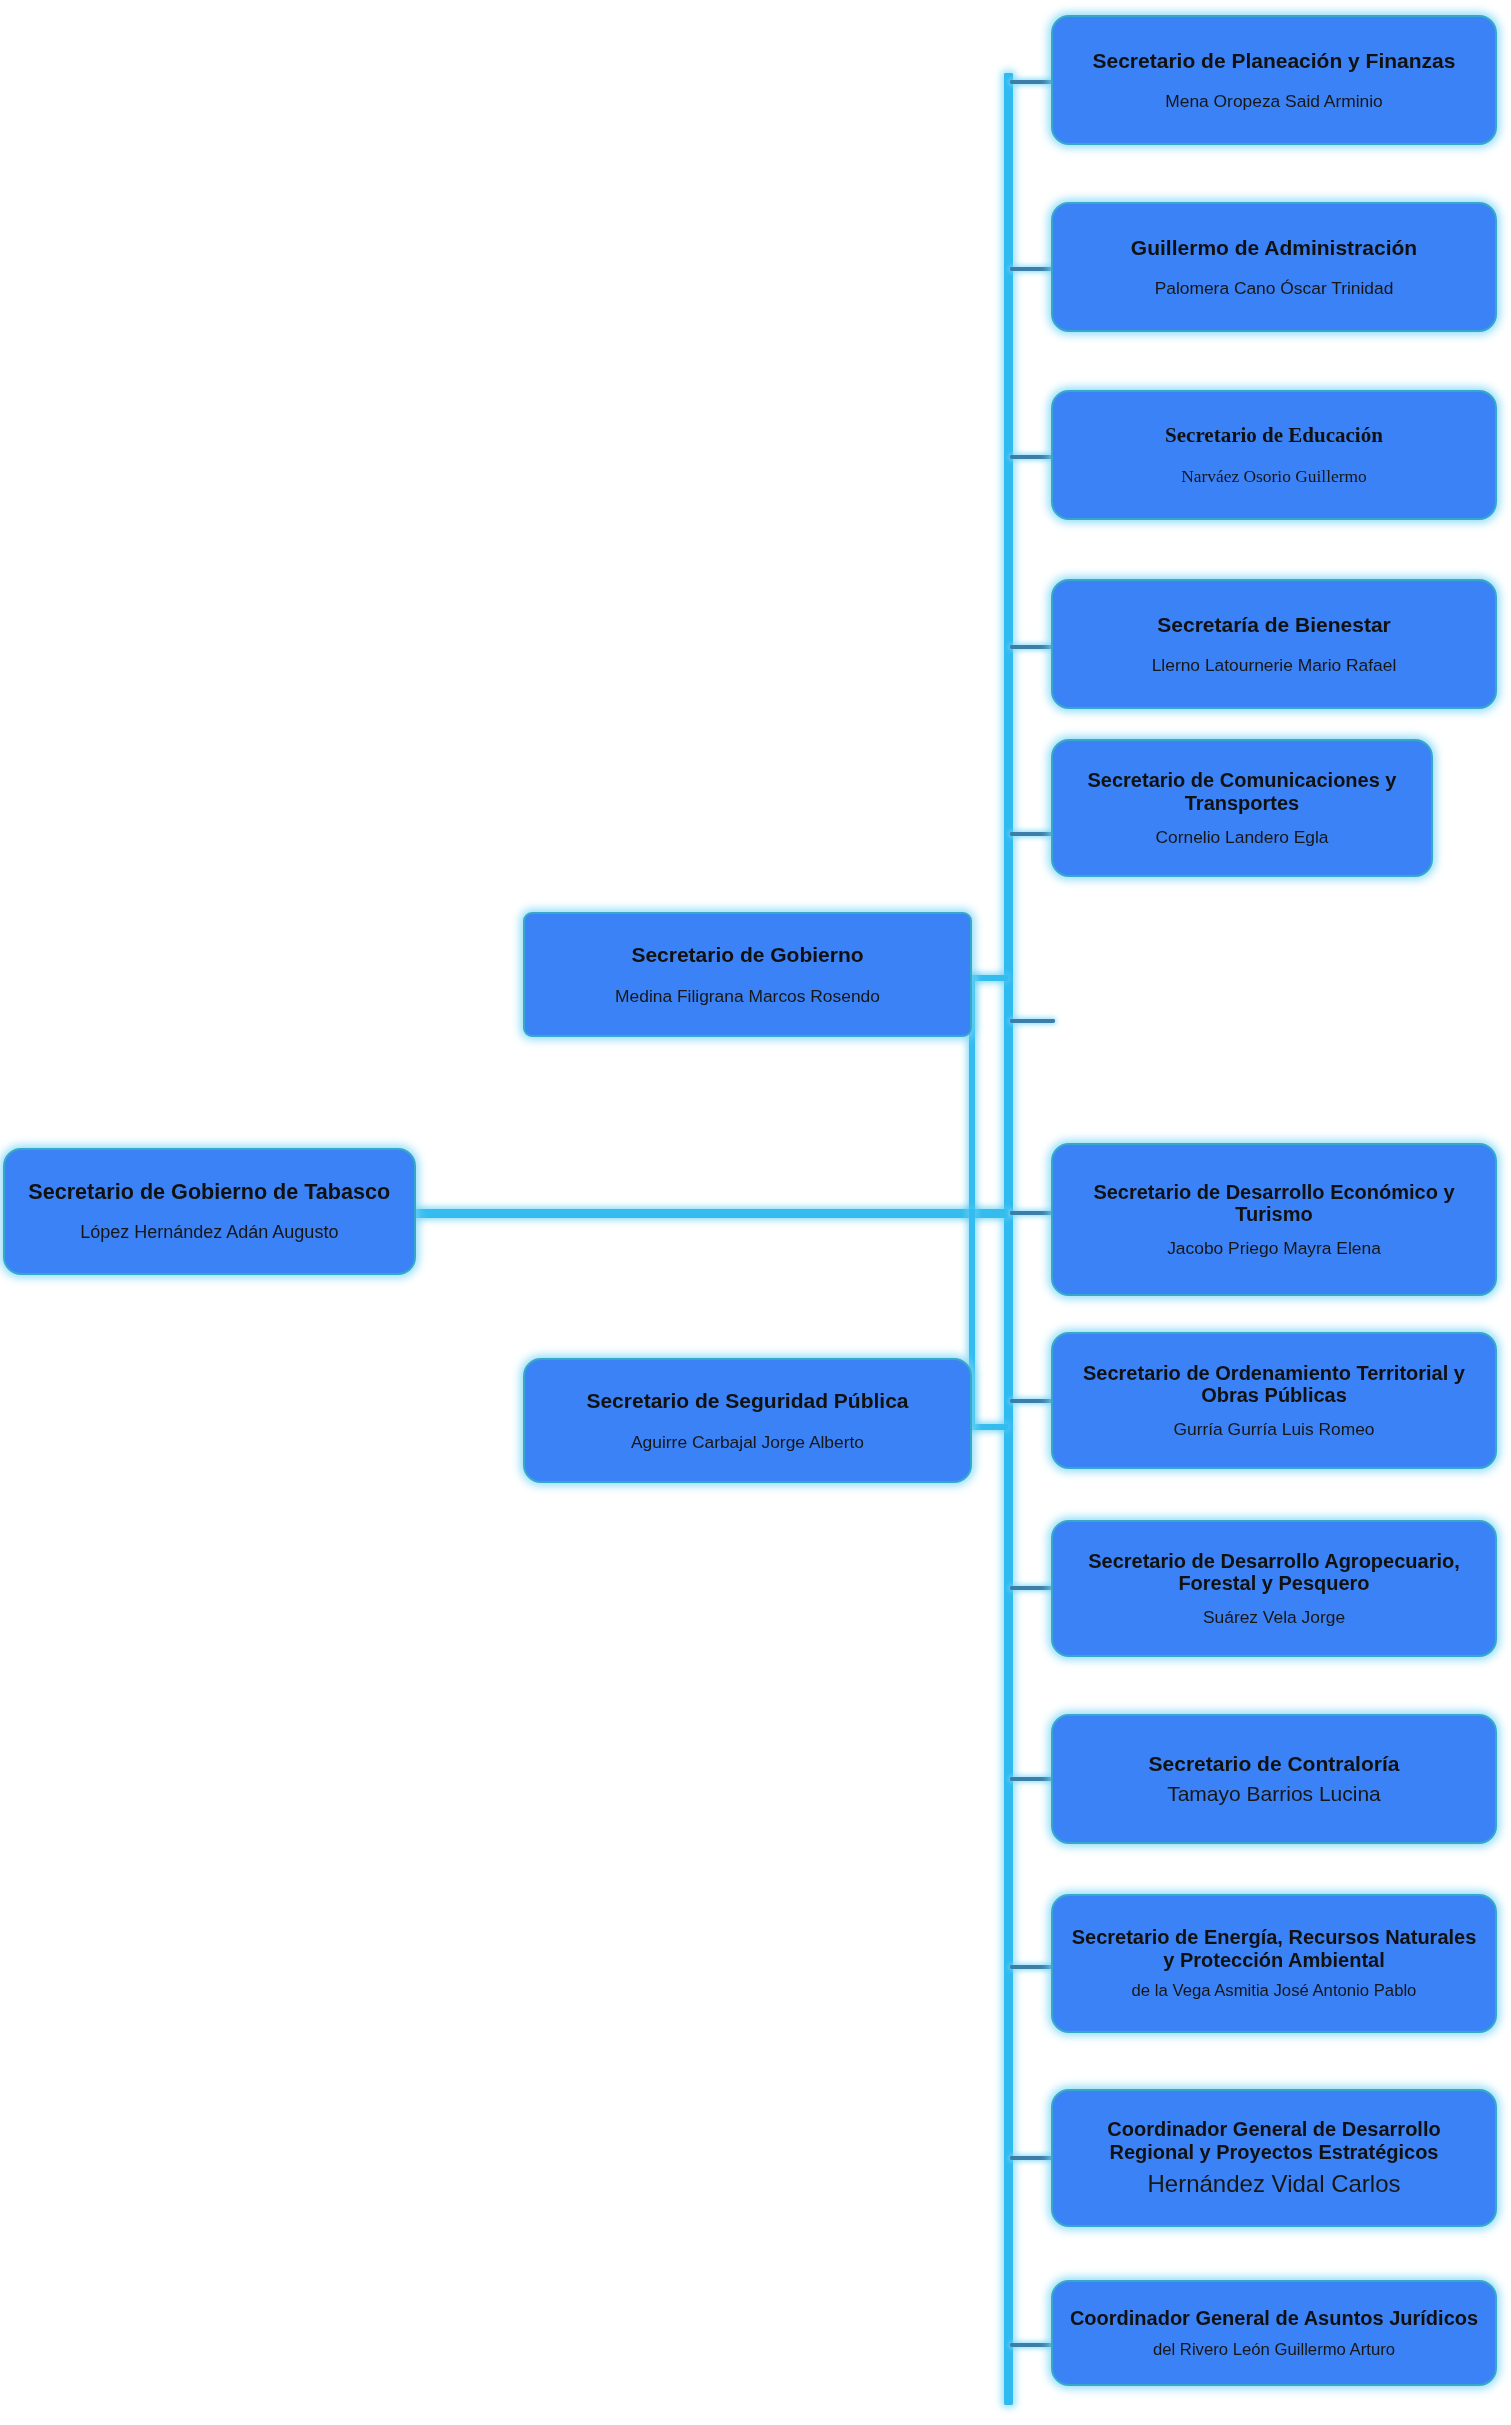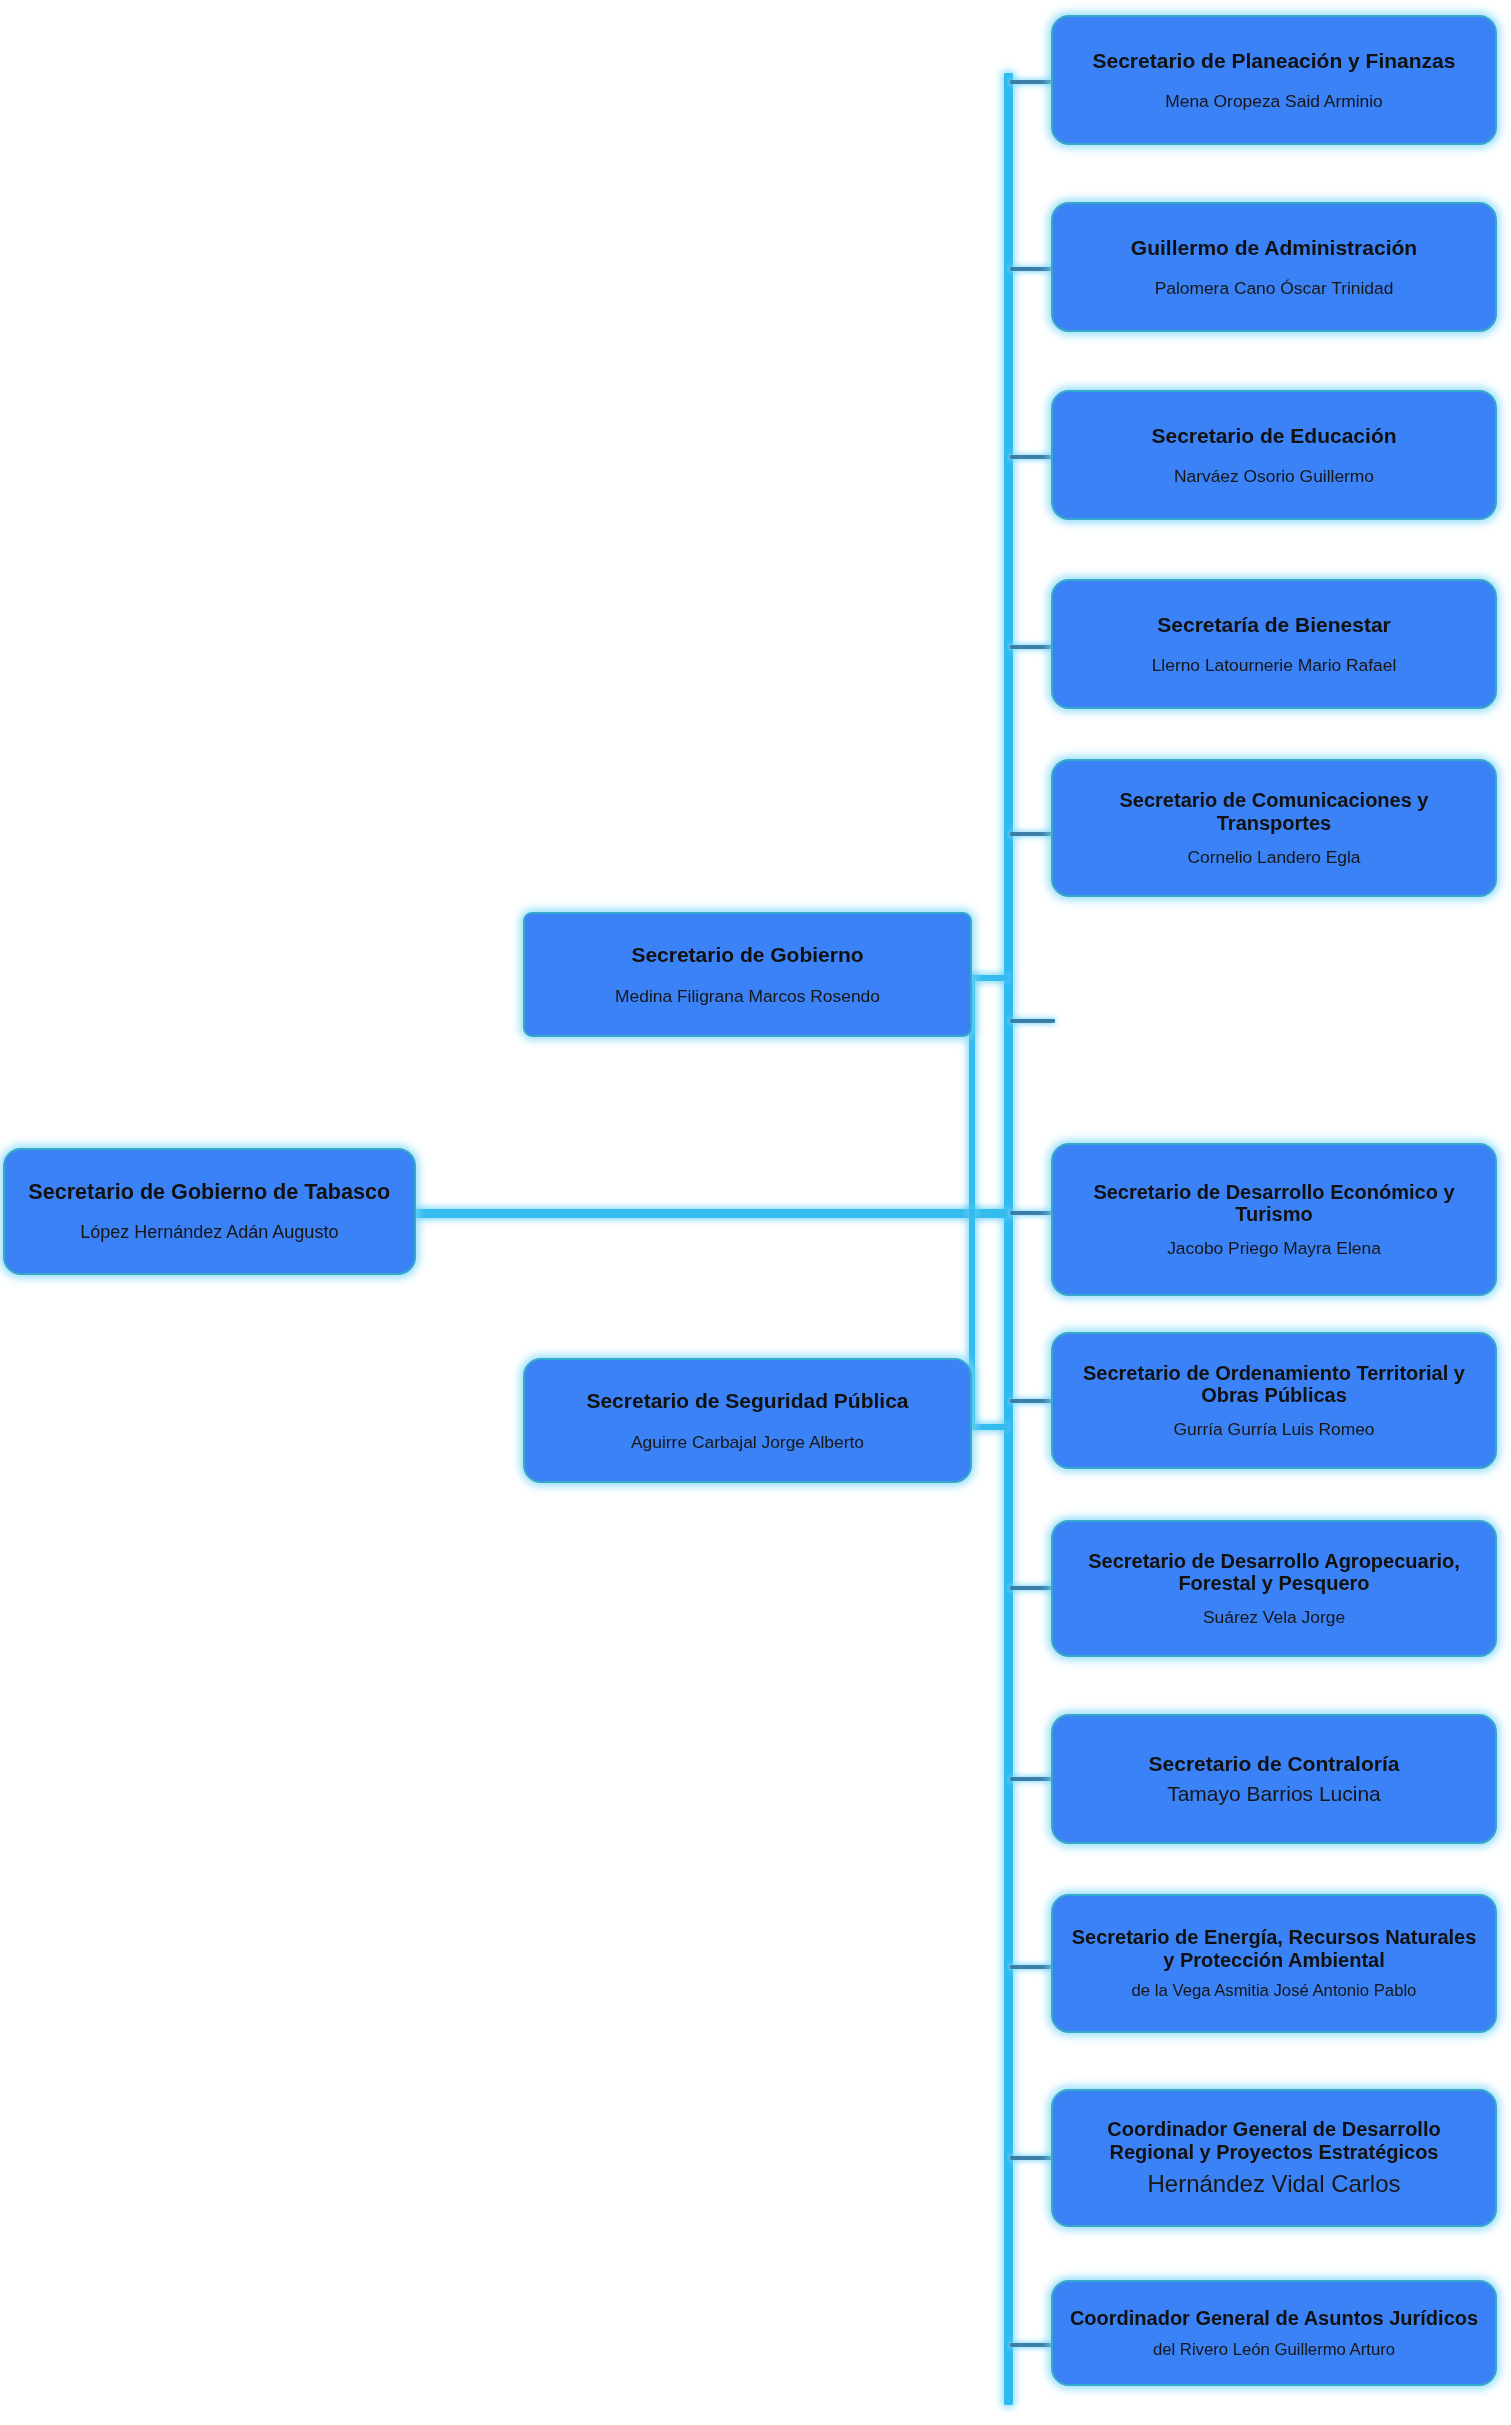--- a/index.html
+++ b/index.html
@@ -93,7 +93,7 @@
     <div class="person">Palomera Cano Óscar Trinidad</div>
   </div>
 
-  <div class="node" style="left:1051px;top:390px;width:446px;height:130px;">
+  <div class="node" style="left:1051px;top:390px;width:446px;height:130px;font-family:Liberation Serif, serif;">
     <div class="title">Secretario de Educación</div>
     <div class="person">Narváez Osorio Guillermo</div>
   </div>

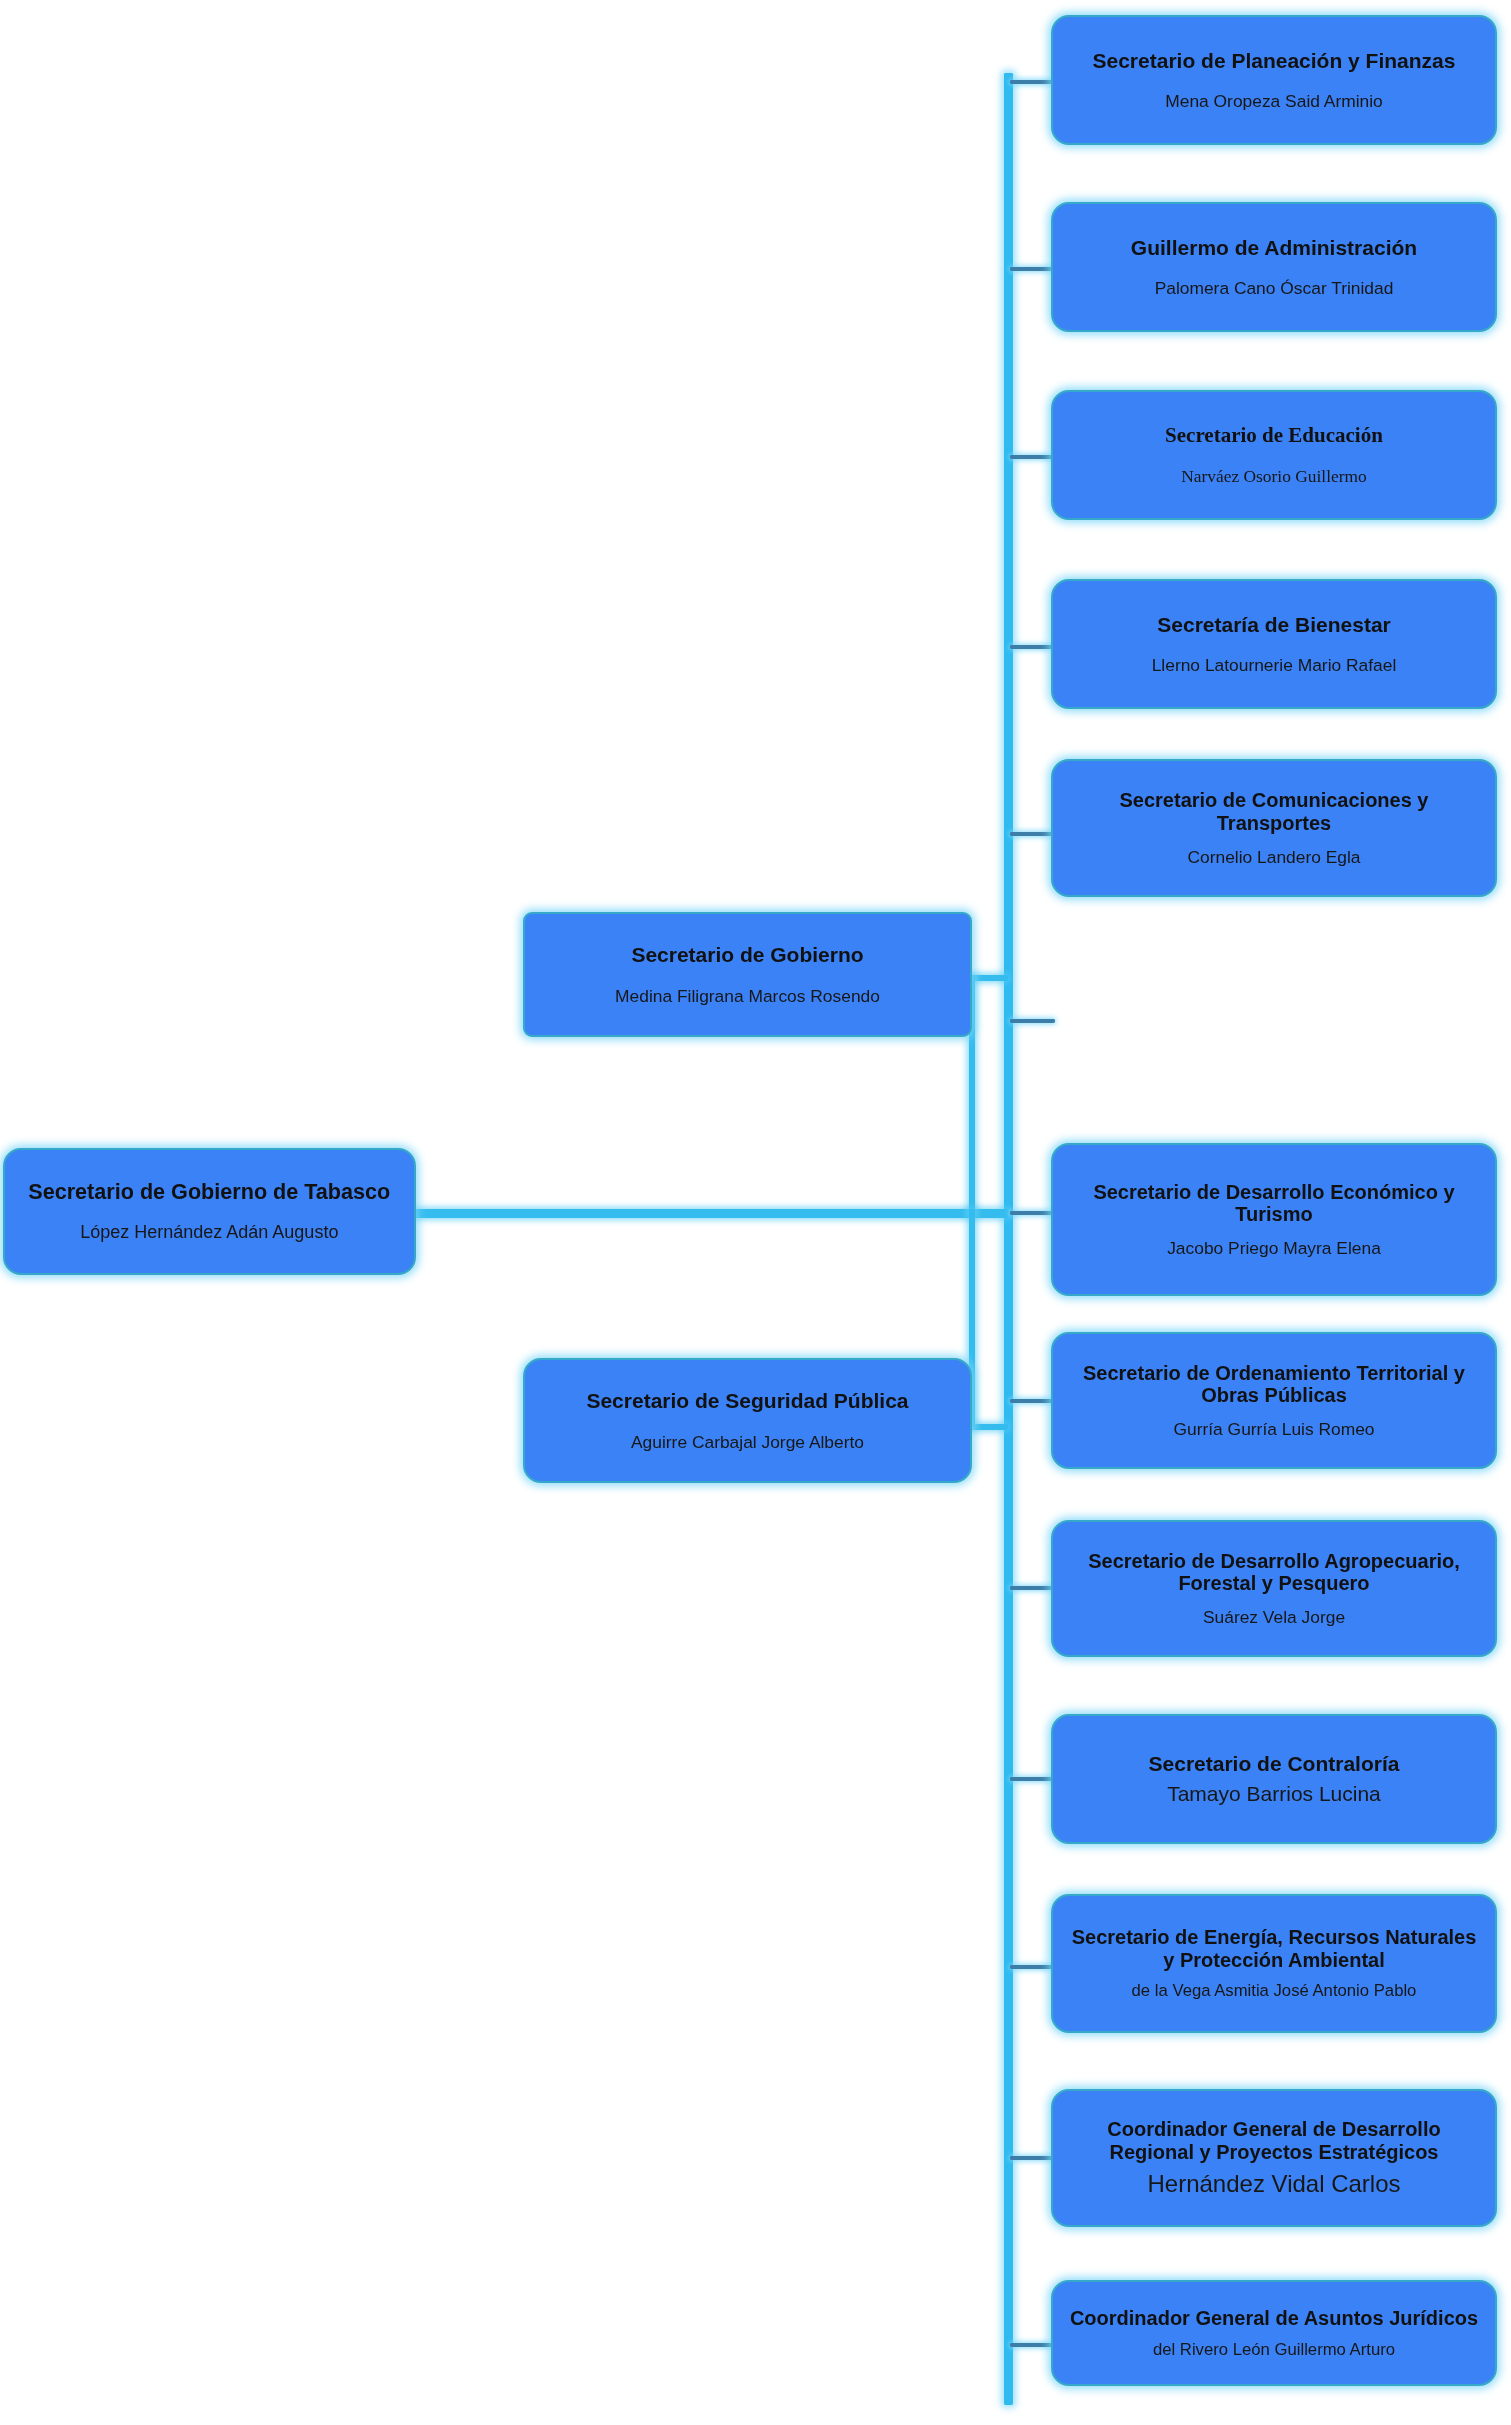--- a/index.html
+++ b/index.html
@@ -103,7 +103,7 @@
     <div class="person">Llerno Latournerie Mario Rafael</div>
   </div>
 
-  <div class="node two-line" style="left:1051px;top:759px;width:446px;height:138px;">
+  <div class="node two-line" style="left:1051px;top:739px;width:382px;height:138px;">
     <div class="title">Secretario de Comunicaciones y Transportes</div>
     <div class="person">Cornelio Landero Egla</div>
   </div>

